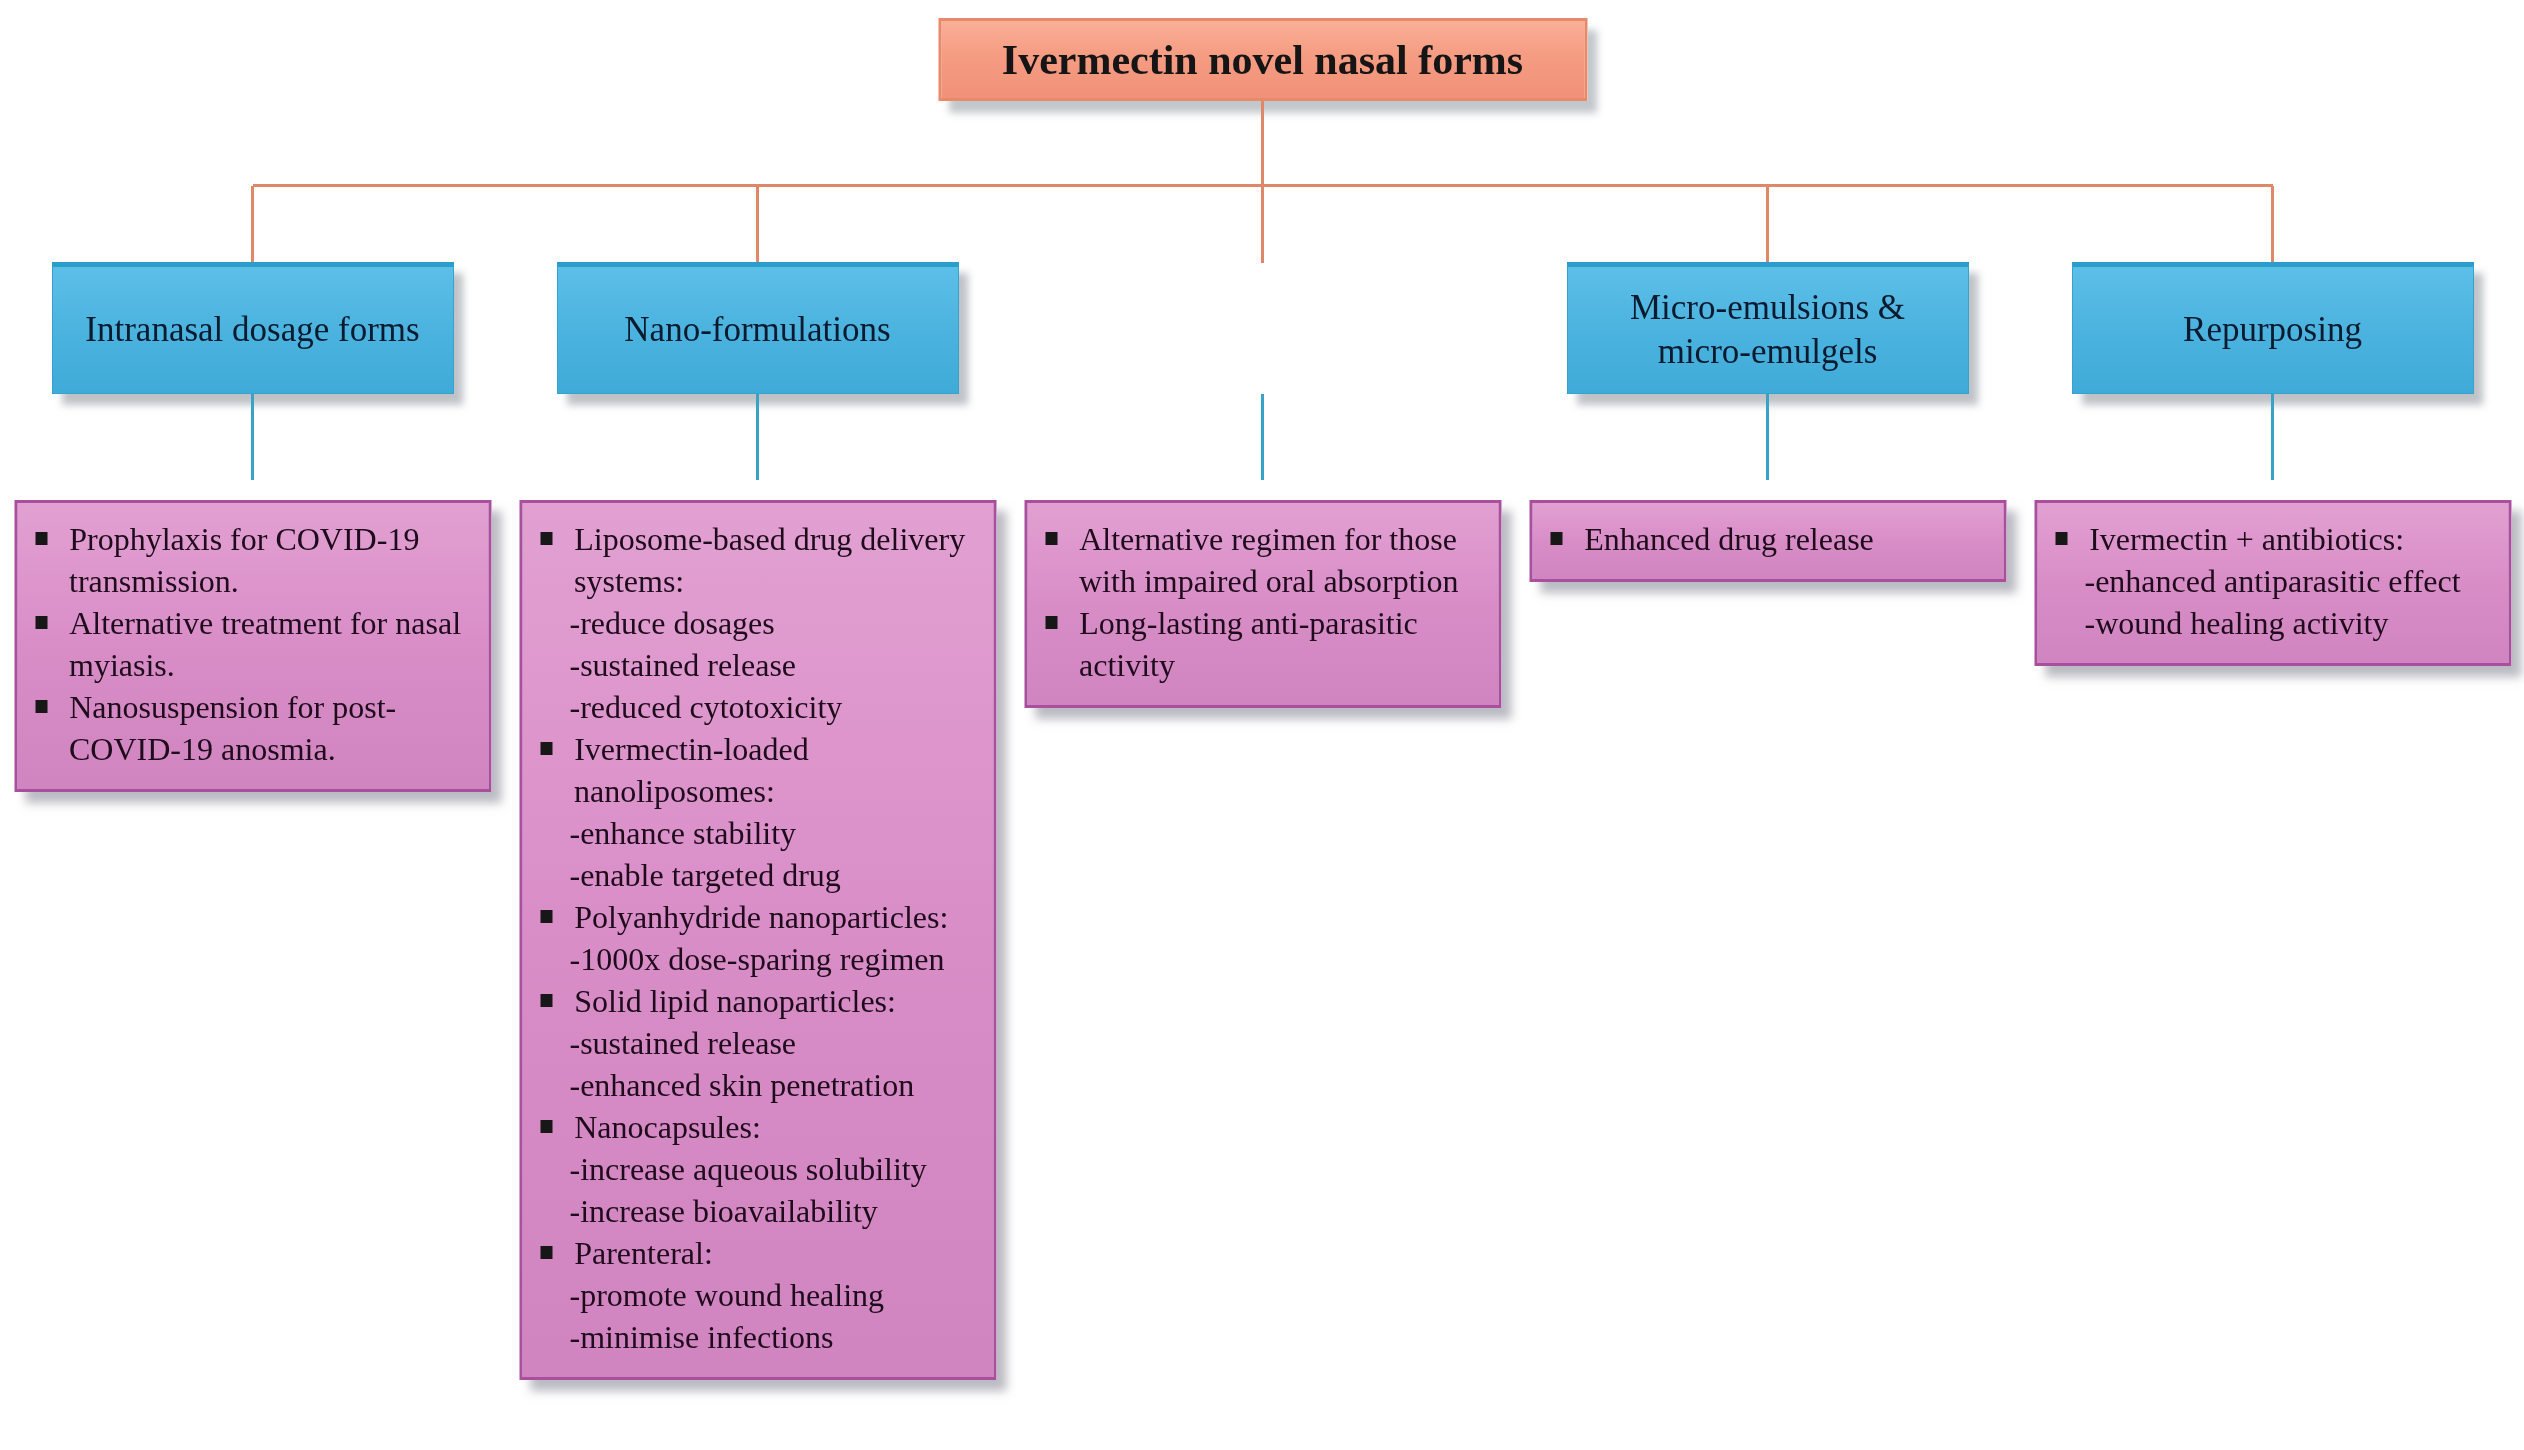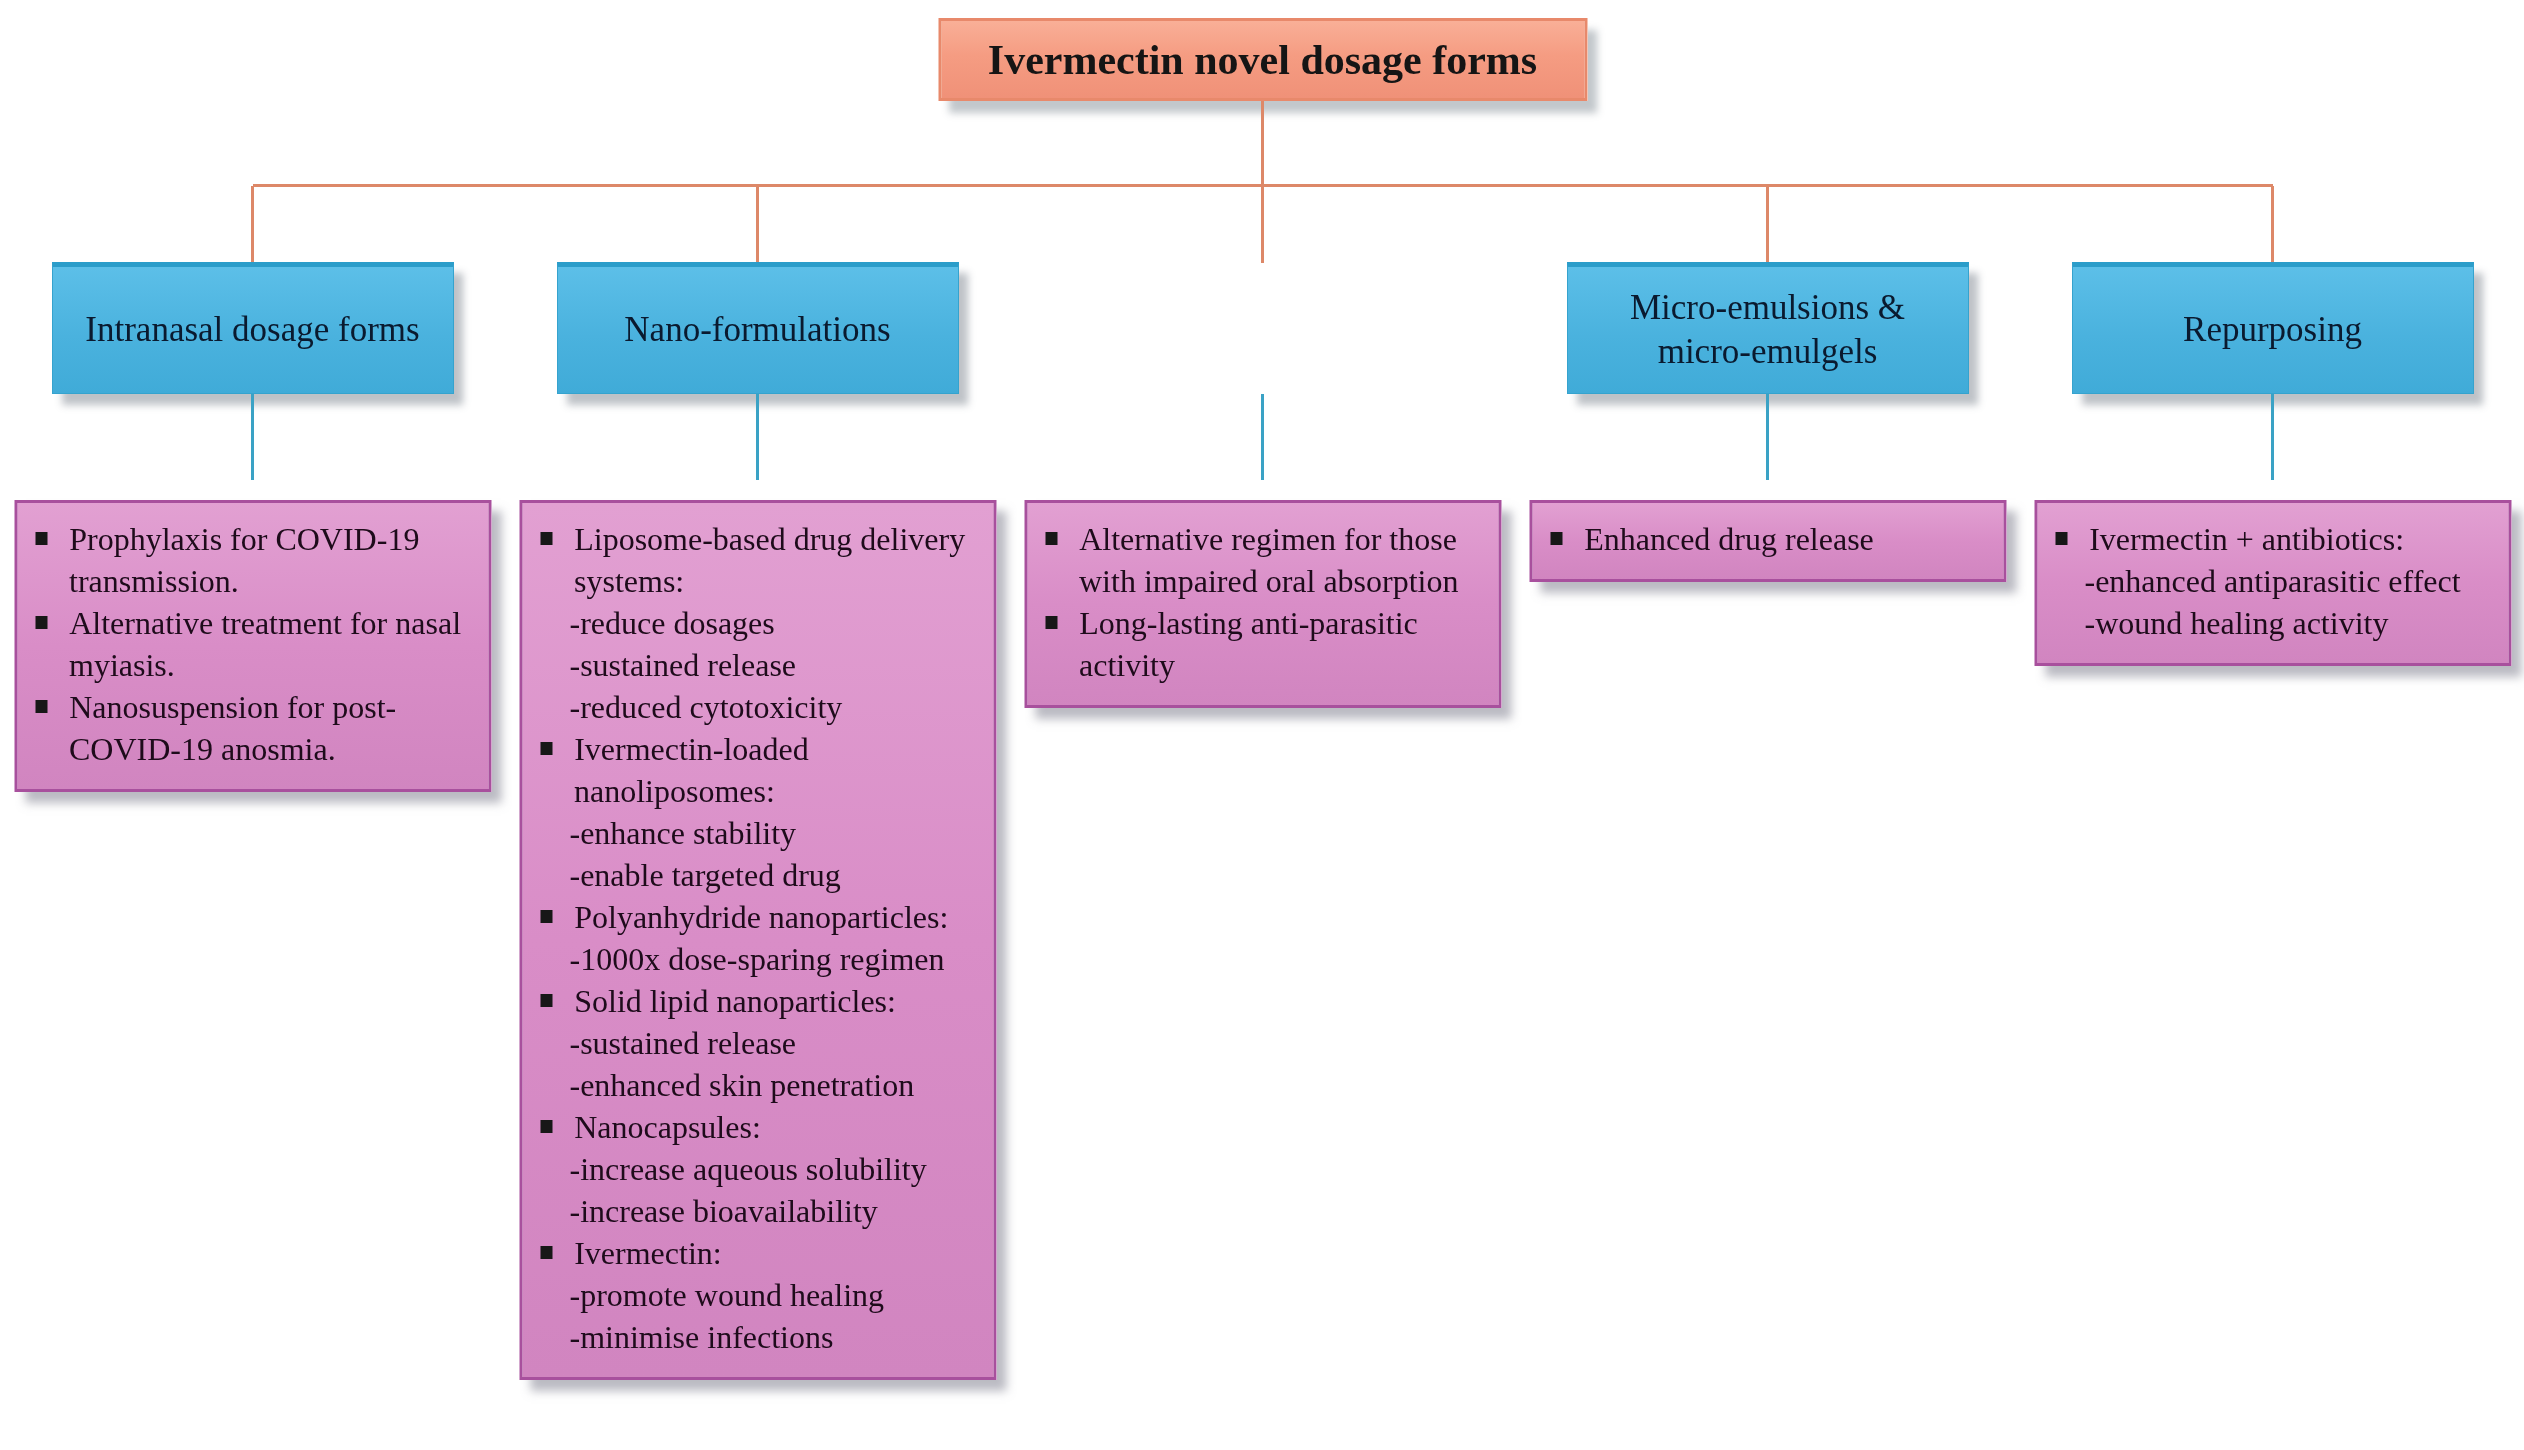--- a/index.html
+++ b/index.html
@@ -141,7 +141,7 @@
 <div class="canvas">
 
   <div class="root-box">
-    <span>Ivermectin novel dosage forms</span>
+    <span>Ivermectin novel nasal forms</span>
   </div>
 
   <div class="conn conn-root-drop"></div>

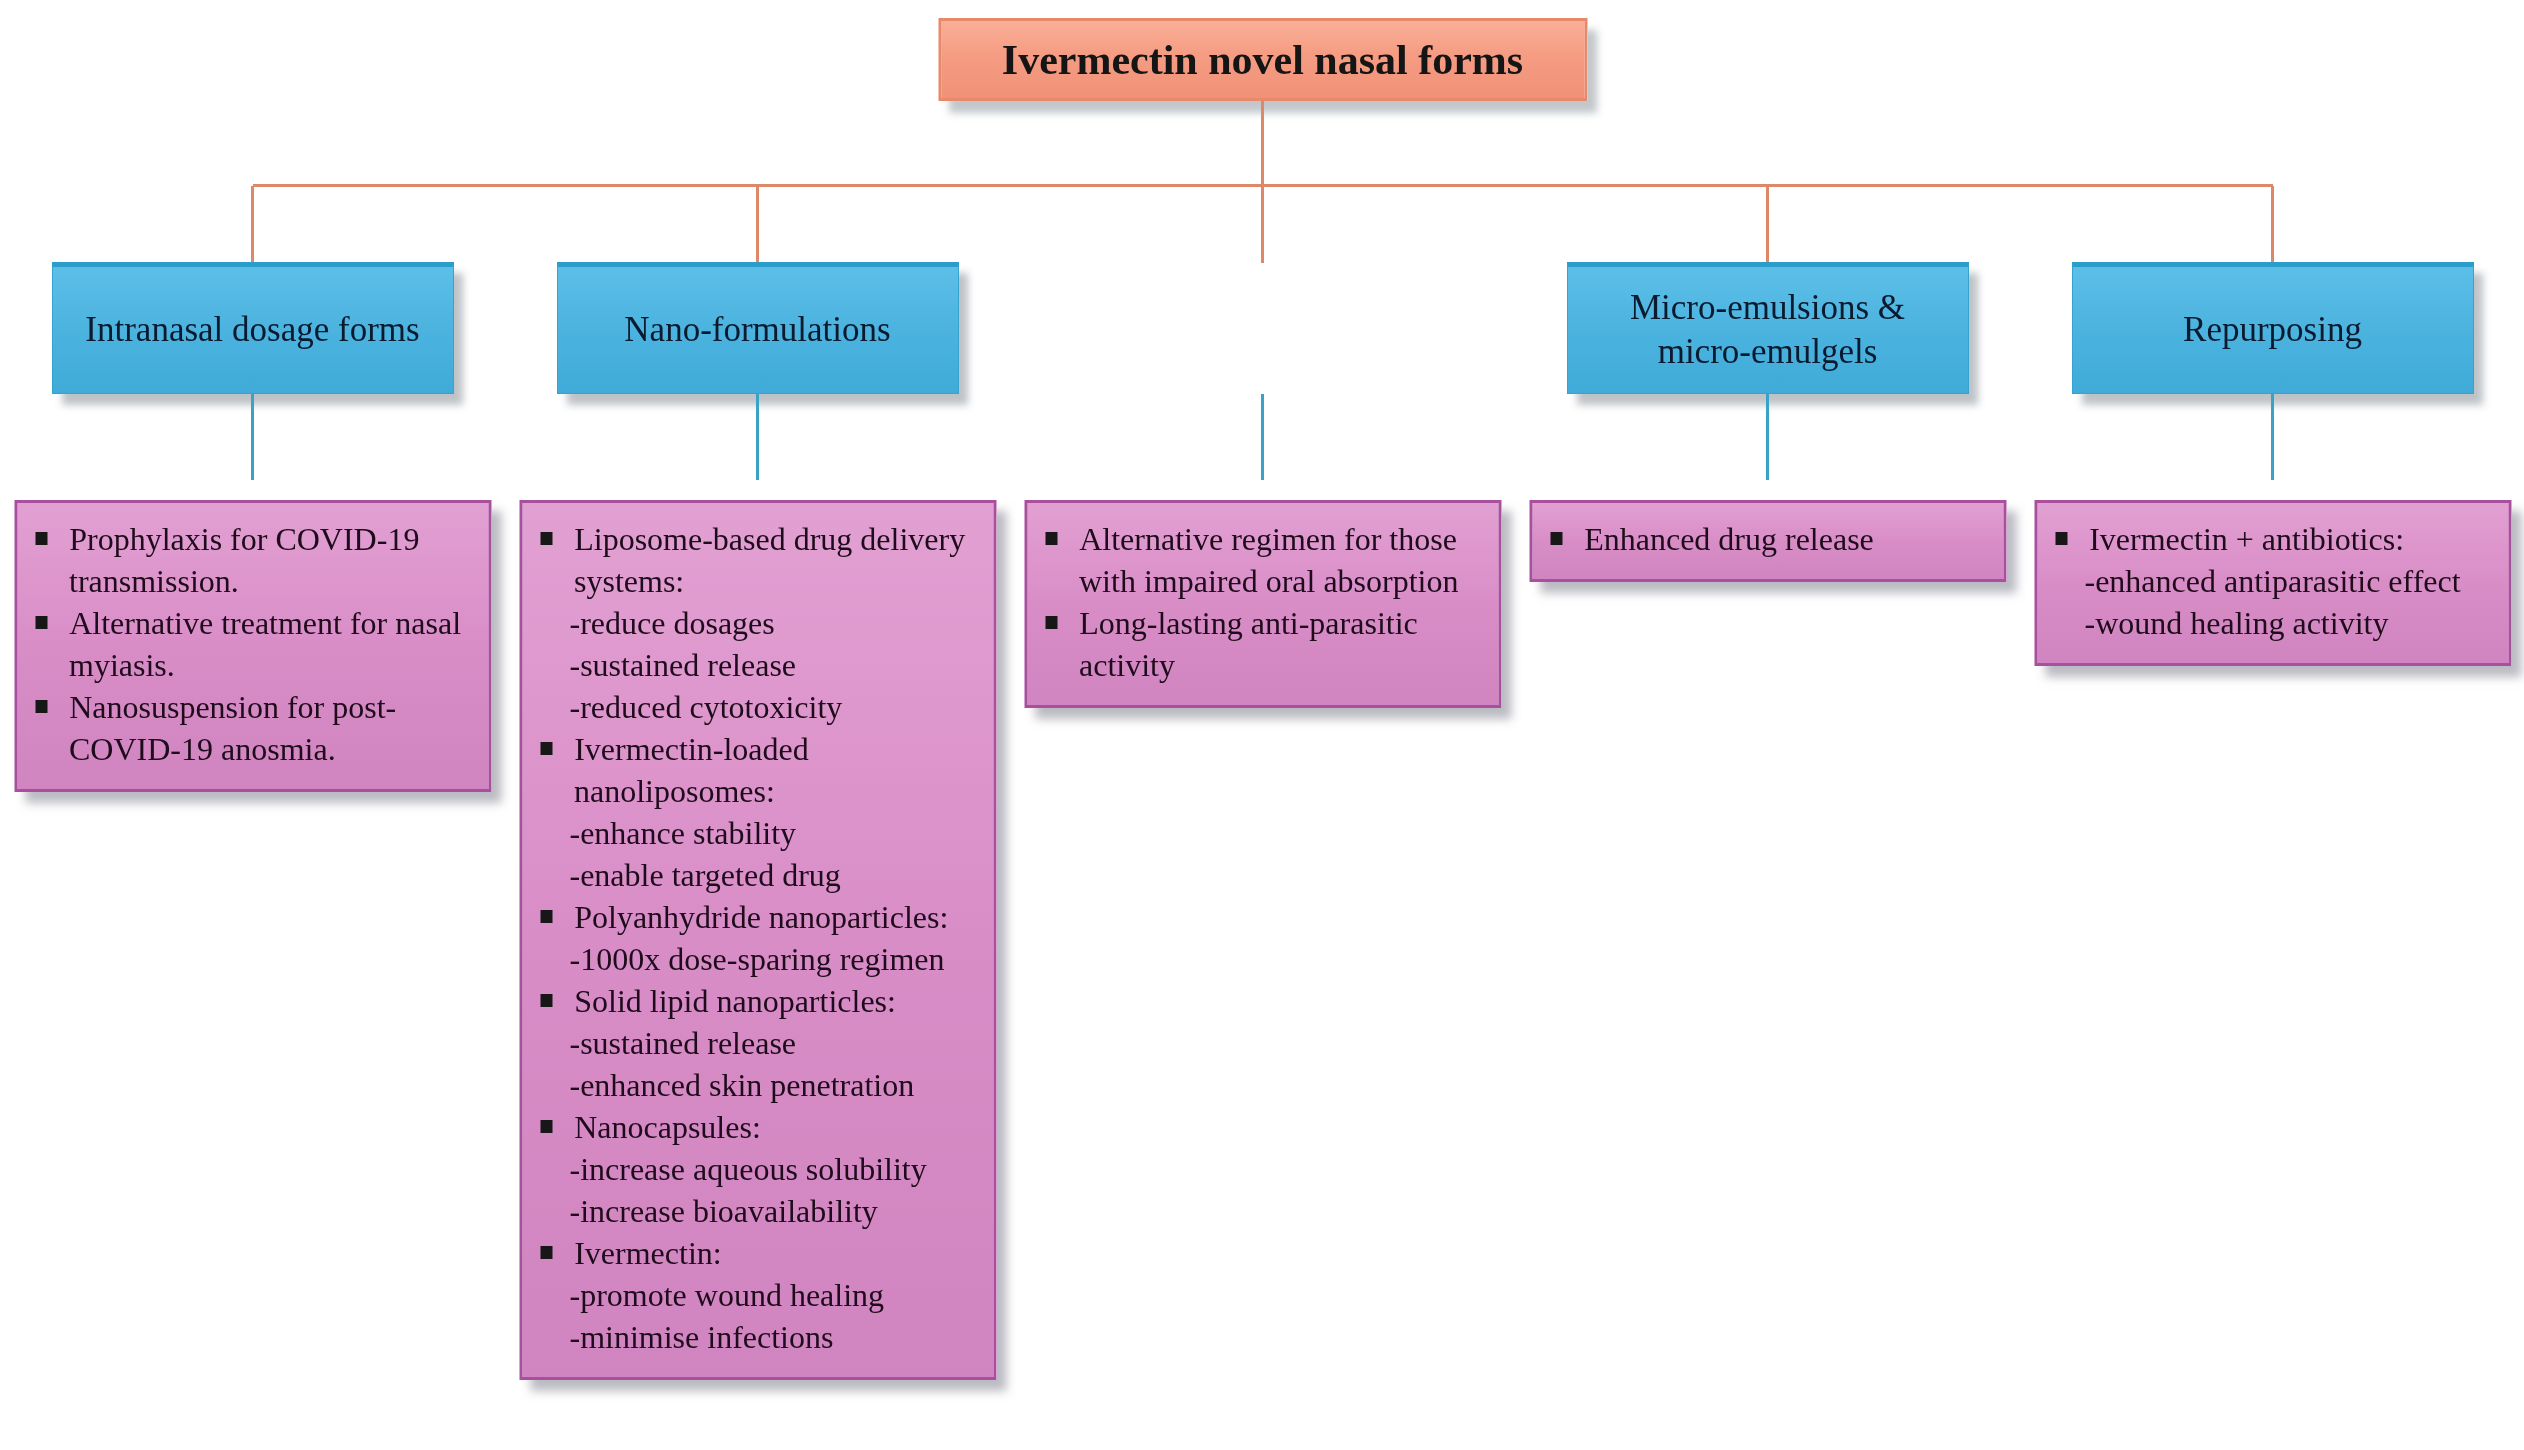--- a/index.html
+++ b/index.html
@@ -176,7 +176,7 @@
             <li><span class="sq"></span><span>Polyanhydride nanoparticles:</span><div class="sub">-1000x dose-sparing regimen</div></li>
             <li><span class="sq"></span><span>Solid lipid nanoparticles:</span><div class="sub">-sustained release</div><div class="sub">-enhanced skin penetration</div></li>
             <li><span class="sq"></span><span>Nanocapsules:</span><div class="sub">-increase aqueous solubility</div><div class="sub">-increase bioavailability</div></li>
-            <li><span class="sq"></span><span>Ivermectin:</span><div class="sub">-promote wound healing</div><div class="sub">-minimise infections</div></li>
+            <li><span class="sq"></span><span>Parenteral:</span><div class="sub">-promote wound healing</div><div class="sub">-minimise infections</div></li>
           </ul>
       </div>
     </div>

